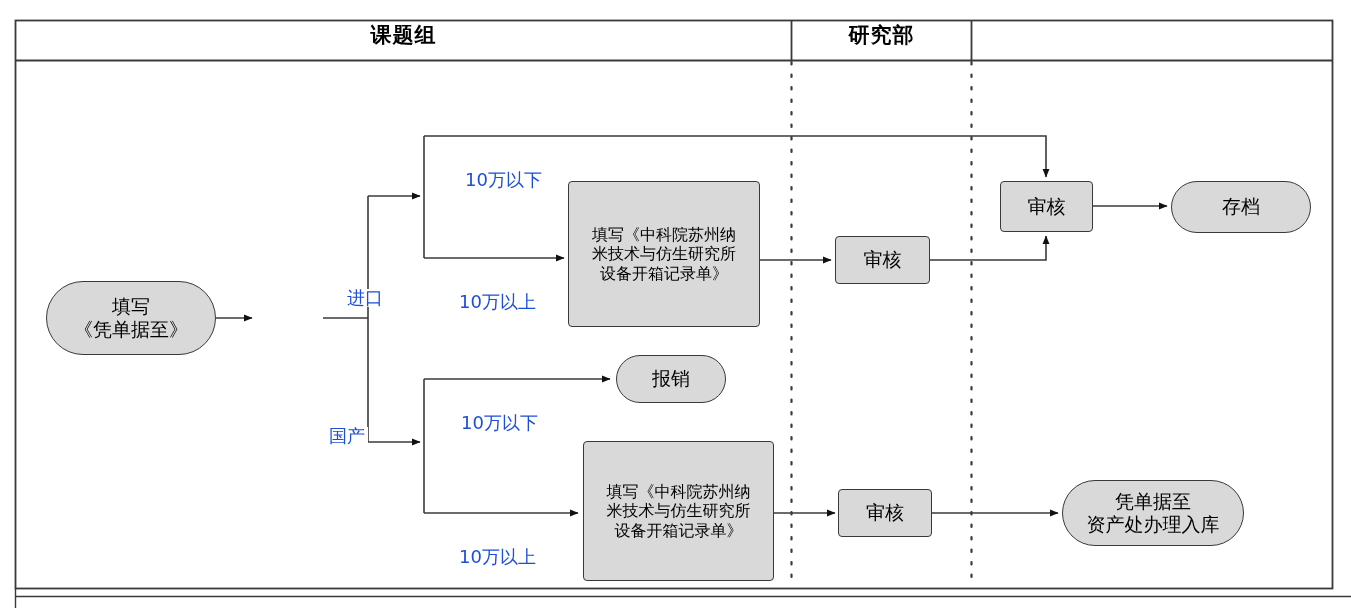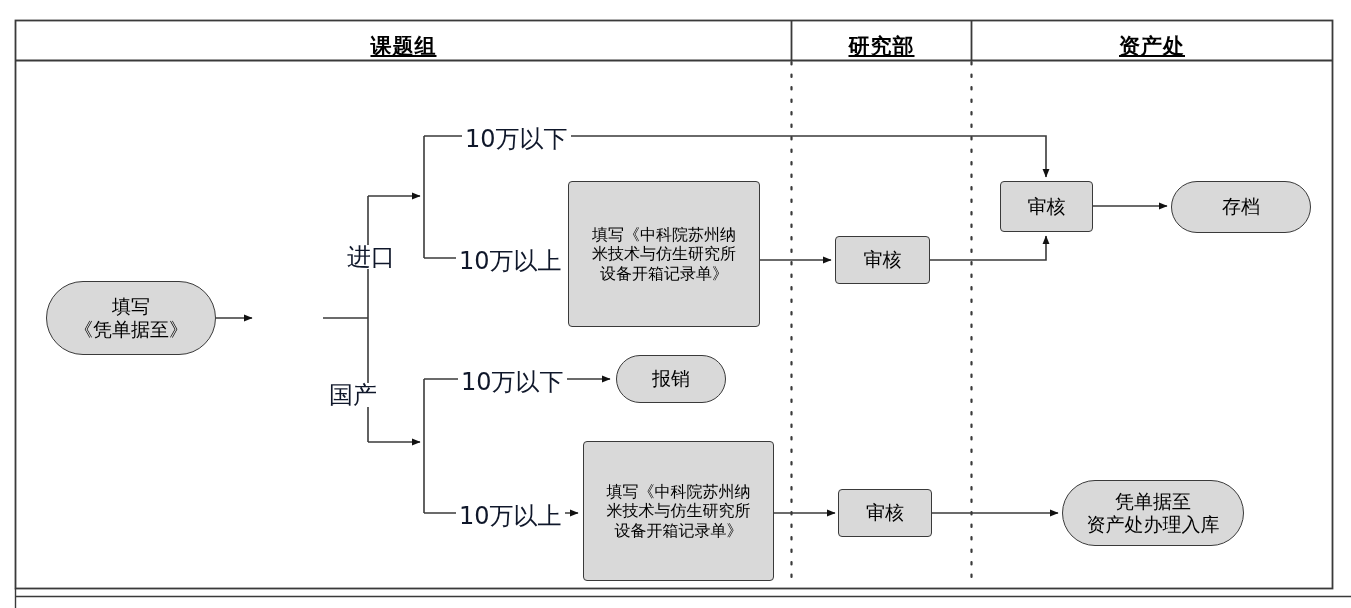--- a/index.html
+++ b/index.html
@@ -11,8 +11,8 @@
   #stage{position:relative;width:1351px;height:608px;background:#fff;}
   #svg-layer{position:absolute;left:0;top:0;width:1351px;height:608px;}
   .lane-title{
-    position:absolute;display:flex;align-items:flex-end;justify-content:center;
-    font-weight:bold;font-size:21px;color:#000;letter-spacing:1px;text-decoration:underline;
+    position:absolute;display:flex;align-items:flex-start;justify-content:center;
+    font-weight:bold;font-size:21px;color:#000;letter-spacing:1px;
   }
   .node{
     position:absolute;display:flex;align-items:center;justify-content:center;

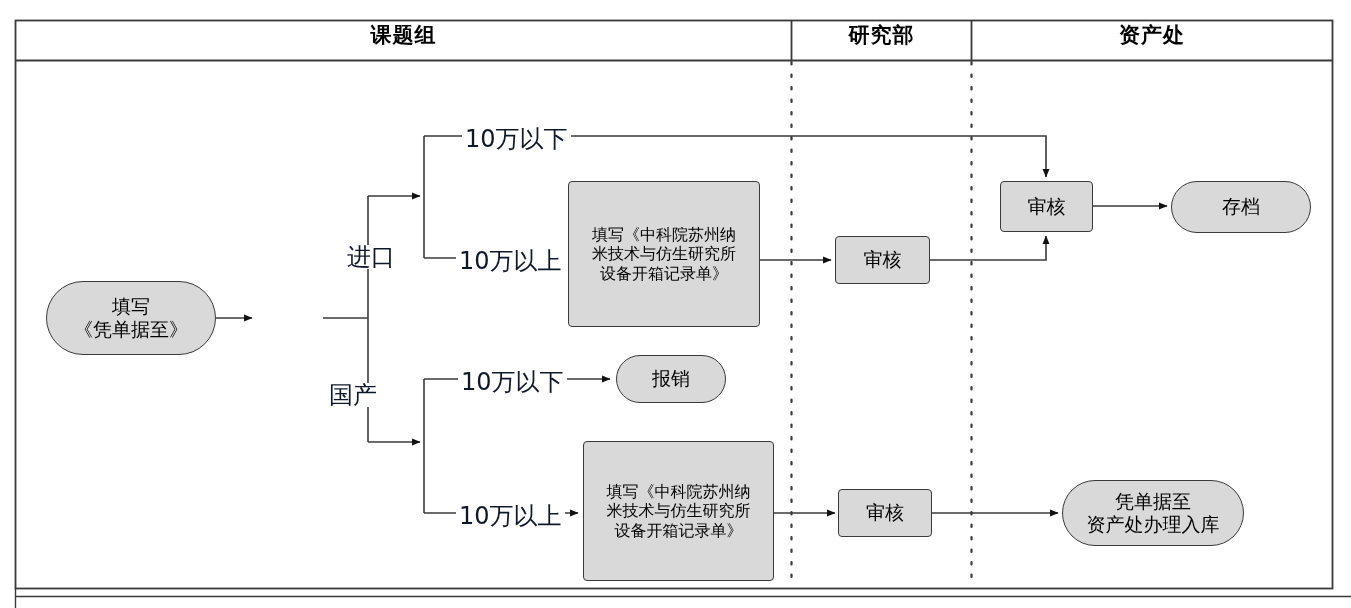--- a/index.html
+++ b/index.html
@@ -98,9 +98,6 @@
   <div class="lane-title" style="left:792px;top:21px;width:179px;height:39px;">
     <span>研究部</span>
   </div>
-  <div class="lane-title" style="left:972px;top:21px;width:360px;height:39px;">
-    <span>资产处</span>
-  </div>
 
   <div class="node terminator" style="left:46px;top:281px;width:170px;height:74px;">
     <span class="node-label n-small">填写

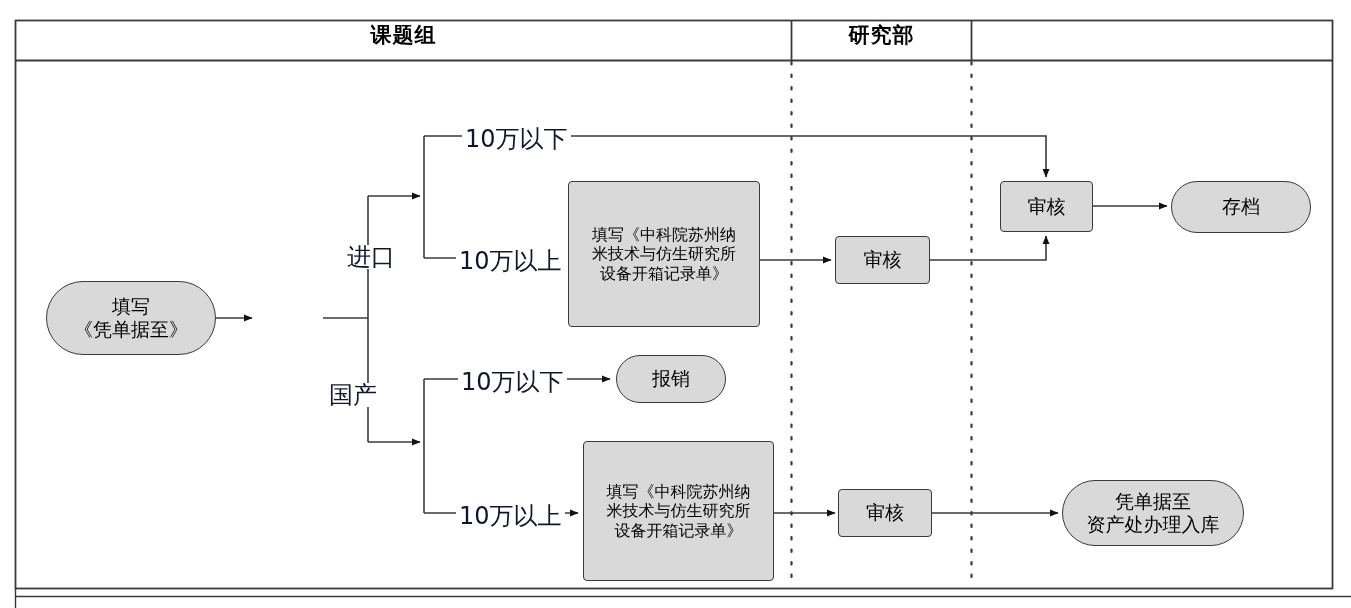--- a/index.html
+++ b/index.html
@@ -25,8 +25,8 @@
   .n-small{font-size:19px;}
   .n-doc{font-size:16px;}
   .edge-label{
-    position:absolute;font-size:24px;color:#0f172a;background:#ffffff;
-    padding:0 3px;white-space:nowrap;line-height:1;
+    position:absolute;font-size:18px;color:#1d4ed8;background:#ffffff;
+    padding:0 3px;white-space:nowrap;line-height:1;margin-top:44px;
   }
 </style>
 </head>

